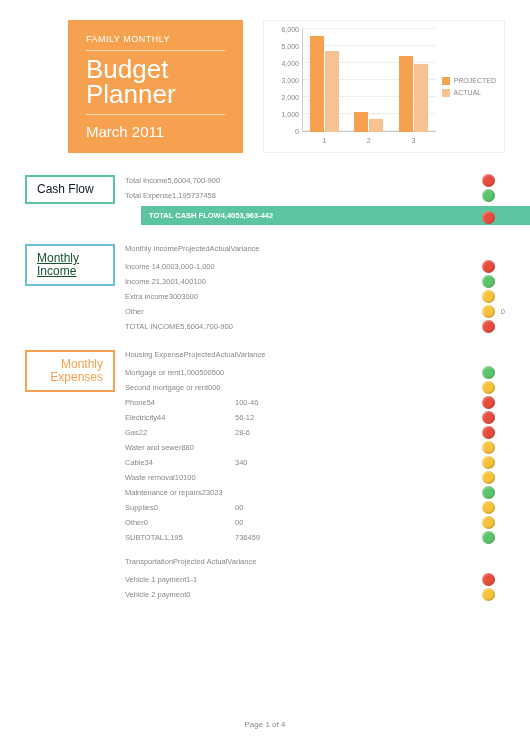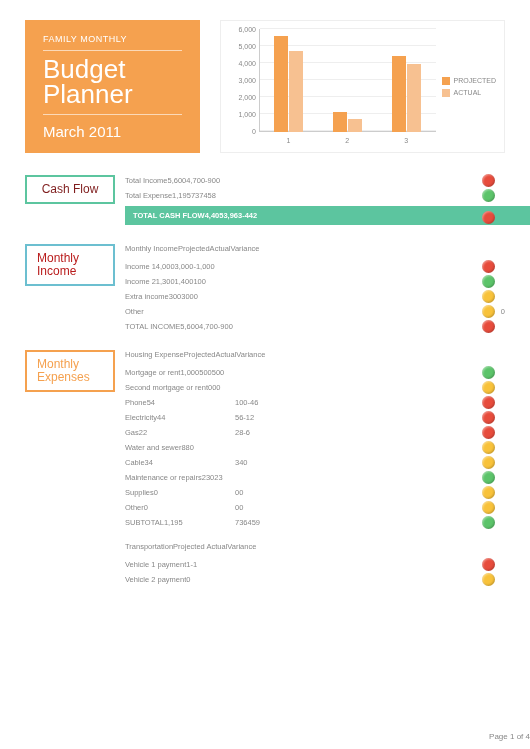--- a/index.html
+++ b/index.html
@@ -6,7 +6,7 @@
   body { font-family: Arial, sans-serif; background: #f5f5f5; width: 530px; margin: 0 auto; font-size: 8px; color: #666; }
   .page { background: #fff; padding: 20px 25px; box-shadow: 0 0 4px rgba(0,0,0,0.1); min-height: 749px; position: relative; }
   
-  .header { display: flex; gap: 20px; margin-bottom: 20px; }
+  .header { display: flex; gap: 20px; margin-bottom: 20px; margin-left: 43px; }
   .title-box { background: #f5a14f; padding: 14px 18px 10px; width: 175px; color: #fff; }
   .subtitle { font-size: 9px; border-bottom: 1px solid rgba(255,255,255,0.6); padding-bottom: 6px; margin-bottom: 6px; letter-spacing: 0.5px; }
   .main-title { font-size: 26px; font-weight: 300; line-height: 0.95; border-bottom: 1px solid rgba(255,255,255,0.6); padding-bottom: 8px; margin-bottom: 8px; }

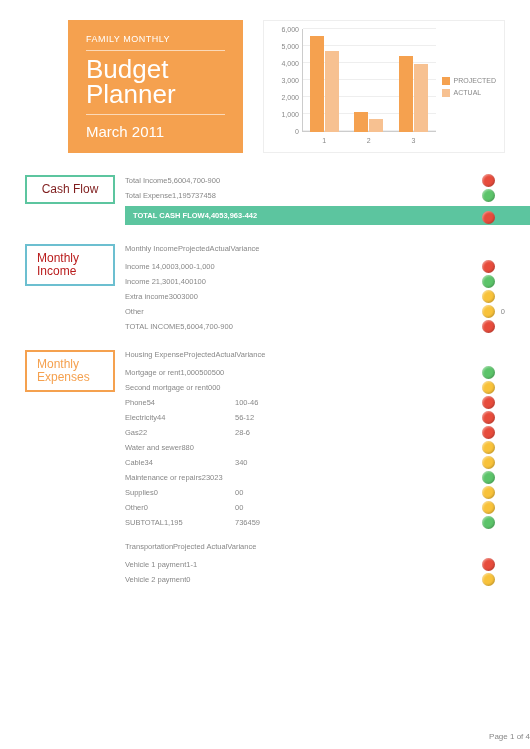--- a/index.html
+++ b/index.html
@@ -29,7 +29,7 @@
   .legend-swatch { width: 8px; height: 8px; }
   
   .section-label { border: 2px solid; padding: 6px 10px; font-size: 12px; font-weight: 400; line-height: 1.1; width: 90px; margin-top: 2px; }
-  .label-cash { border-color: #5cc59f; color: #7f1d1d; text-align: center; }
+  .label-cash { border-color: #5cc59f; color: #0f172a; }
   .label-income { border-color: #6cbfd0; color: #b91c1c; }
   .label-expenses { border-color: #f5a14f; color: #f5a14f; }
   

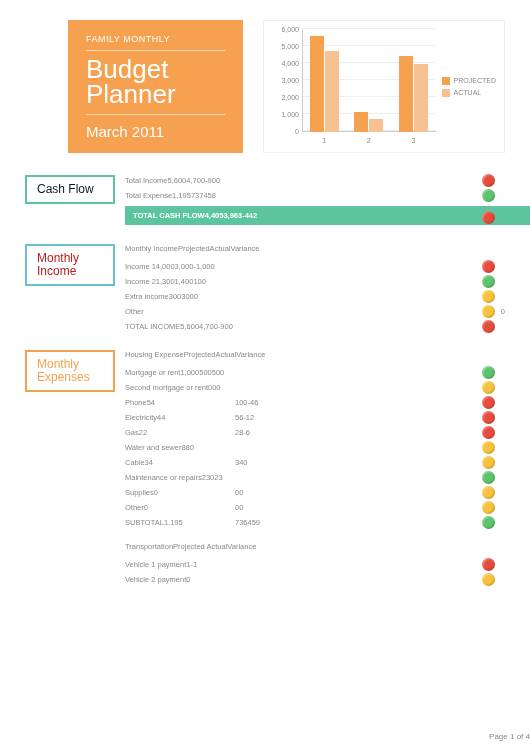--- a/index.html
+++ b/index.html
@@ -42,7 +42,7 @@
   .row-indicator { position: absolute; right: 10px; }
   .row-right-val { position:absolute; right:0; }
   
-  .green-bar { background: #5cc59f; color: #fff; padding: 5px 8px; margin: 3px -25px 3px 0; font-size: 7.5px; font-weight: bold; position: relative; }
+  .green-bar { background: #5cc59f; color: #fff; padding: 5px 8px; margin: 3px -25px 3px 16px; font-size: 7.5px; font-weight: bold; position: relative; }
   .green-bar .row-indicator { right: 35px; }
   
   .indicator { width: 13px; height: 13px; border-radius: 50%; display: inline-block; }

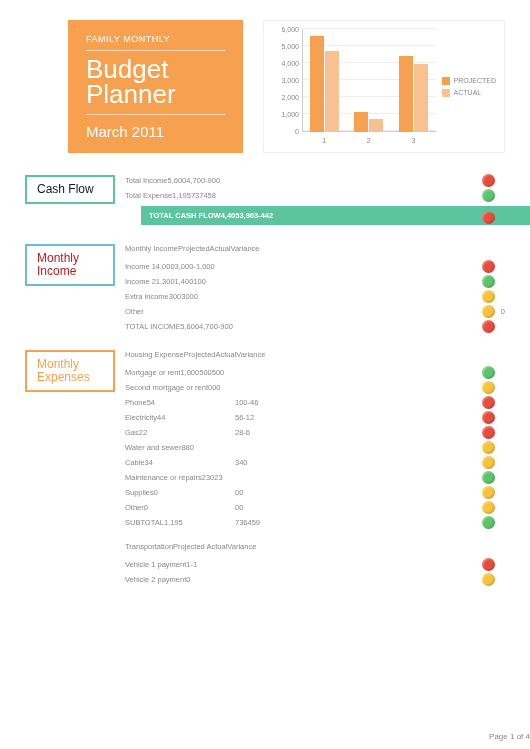--- a/index.html
+++ b/index.html
@@ -30,7 +30,7 @@
   
   .section-label { border: 2px solid; padding: 6px 10px; font-size: 12px; font-weight: 400; line-height: 1.1; width: 90px; margin-top: 2px; }
   .label-cash { border-color: #5cc59f; color: #0f172a; }
-  .label-income { border-color: #6cbfd0; color: #b91c1c; }
+  .label-income { border-color: #6cbfd0; color: #14532d; text-decoration: underline; }
   .label-expenses { border-color: #f5a14f; color: #f5a14f; }
   
   .section { display: flex; gap: 0; margin-bottom: 14px; position: relative; }

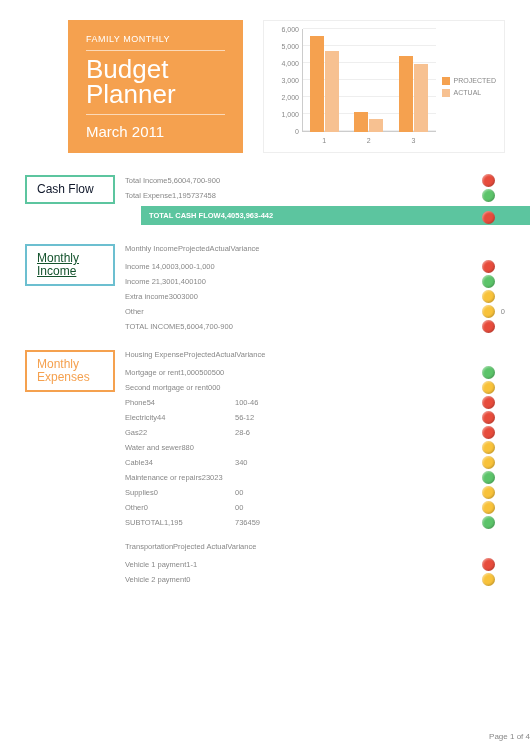--- a/index.html
+++ b/index.html
@@ -31,7 +31,7 @@
   .section-label { border: 2px solid; padding: 6px 10px; font-size: 12px; font-weight: 400; line-height: 1.1; width: 90px; margin-top: 2px; }
   .label-cash { border-color: #5cc59f; color: #0f172a; }
   .label-income { border-color: #6cbfd0; color: #14532d; text-decoration: underline; }
-  .label-expenses { border-color: #f5a14f; color: #f5a14f; }
+  .label-expenses { border-color: #f5a14f; color: #f5a14f; text-align: right; }
   
   .section { display: flex; gap: 0; margin-bottom: 14px; position: relative; }
   .section-left { width: 100px; }

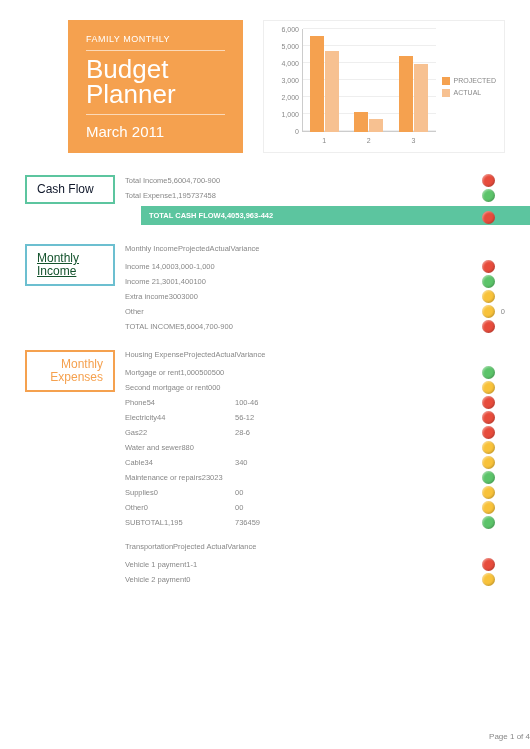--- a/index.html
+++ b/index.html
@@ -208,6 +208,10 @@
           <span class="indicator ind-yellow row-indicator"></span>
         </div>
         <div class="row">
+          <span class="row-label">Waste removal10100</span>
+          <span class="indicator ind-yellow row-indicator"></span>
+        </div>
+        <div class="row">
           <span class="row-label">Maintenance or repairs23023</span>
           <span class="indicator ind-green row-indicator"></span>
         </div>

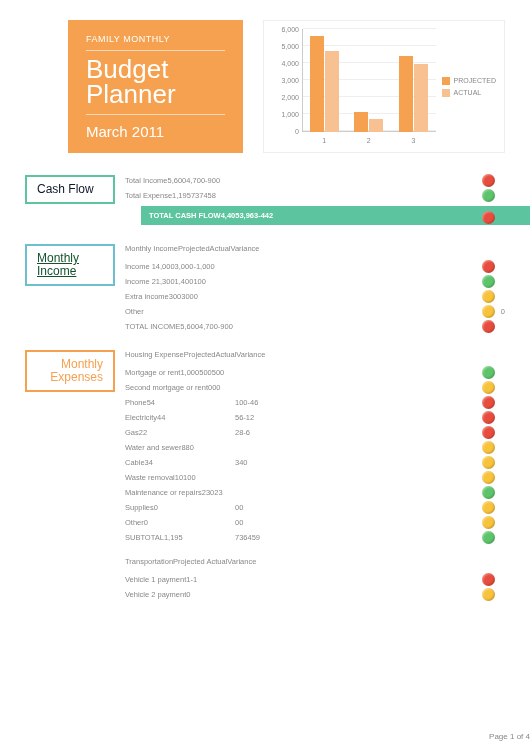--- a/index.html
+++ b/index.html
@@ -52,7 +52,7 @@
   
   .header-row { font-size: 7.5px; color:#888; padding: 2px 0 6px; }
   
-  .footer { position: absolute; bottom: 8px; left: 0; right: 0; text-align: right; font-size: 8px; color: #888; }
+  .footer { position: absolute; bottom: 20px; left: 0; right: 0; text-align: center; font-size: 8px; color: #888; }
 </style>
 </head>
 <body>

